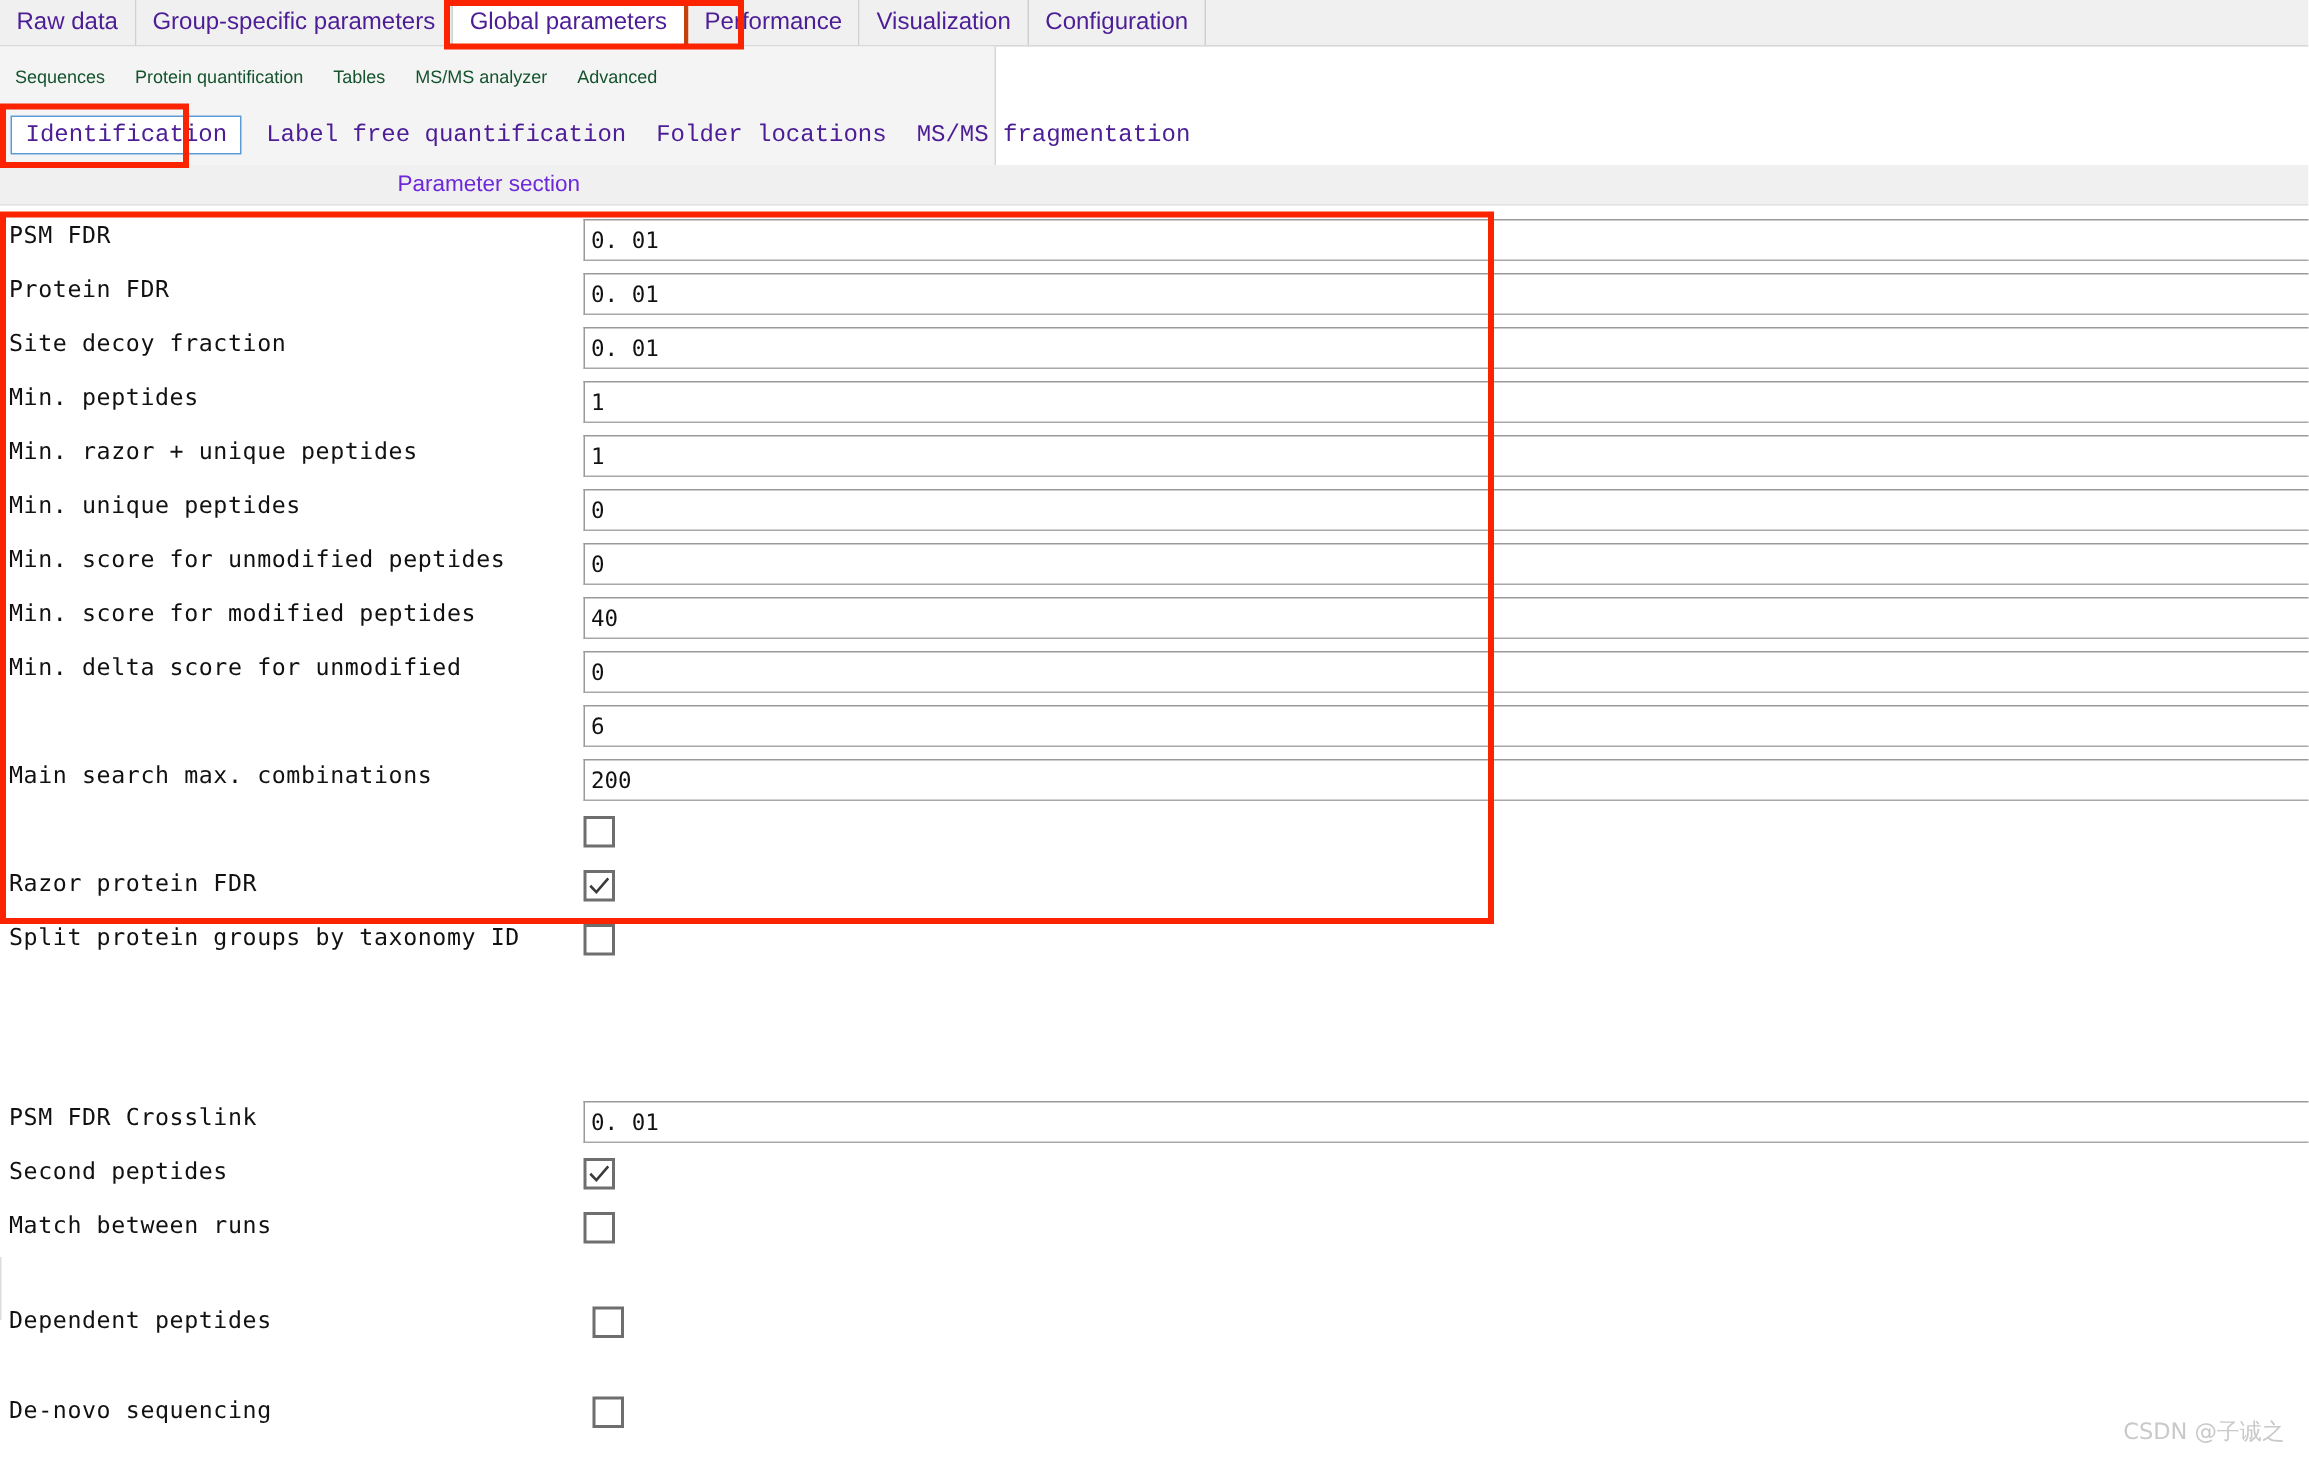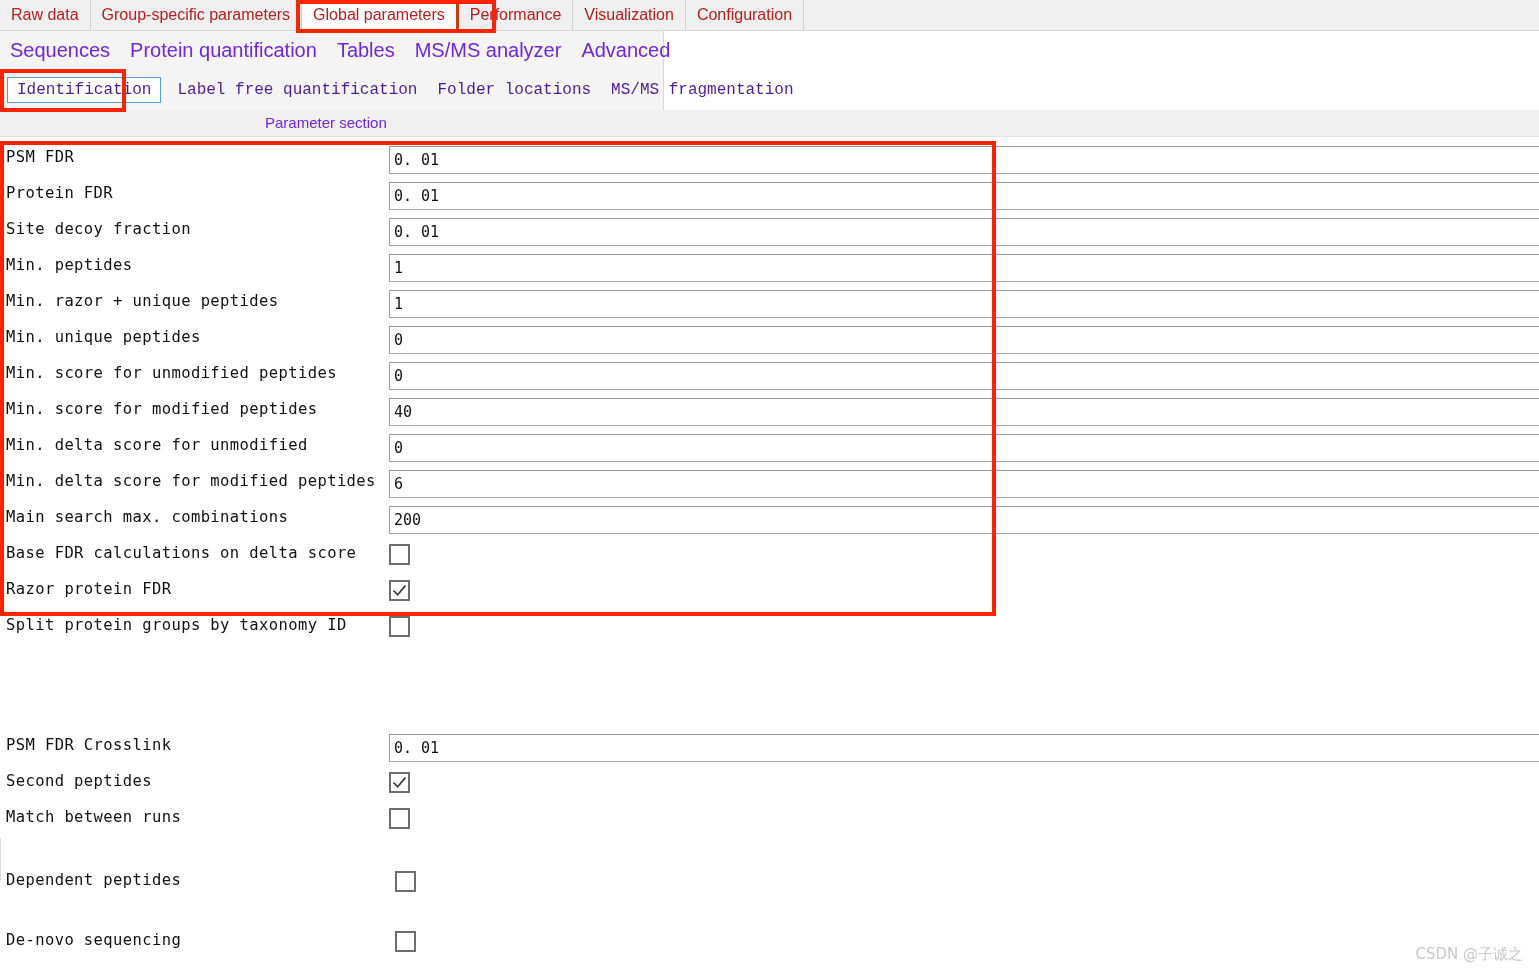--- a/index.html
+++ b/index.html
@@ -32,7 +32,7 @@
     align-items: center;
     padding: 0 11px;
     font-size: 16px;
-    color: #b91c1c;
+    color: #4c1d95;
     border-right: 1px solid #d0d0d0;
     background: #f0f0f0;
     white-space: nowrap;

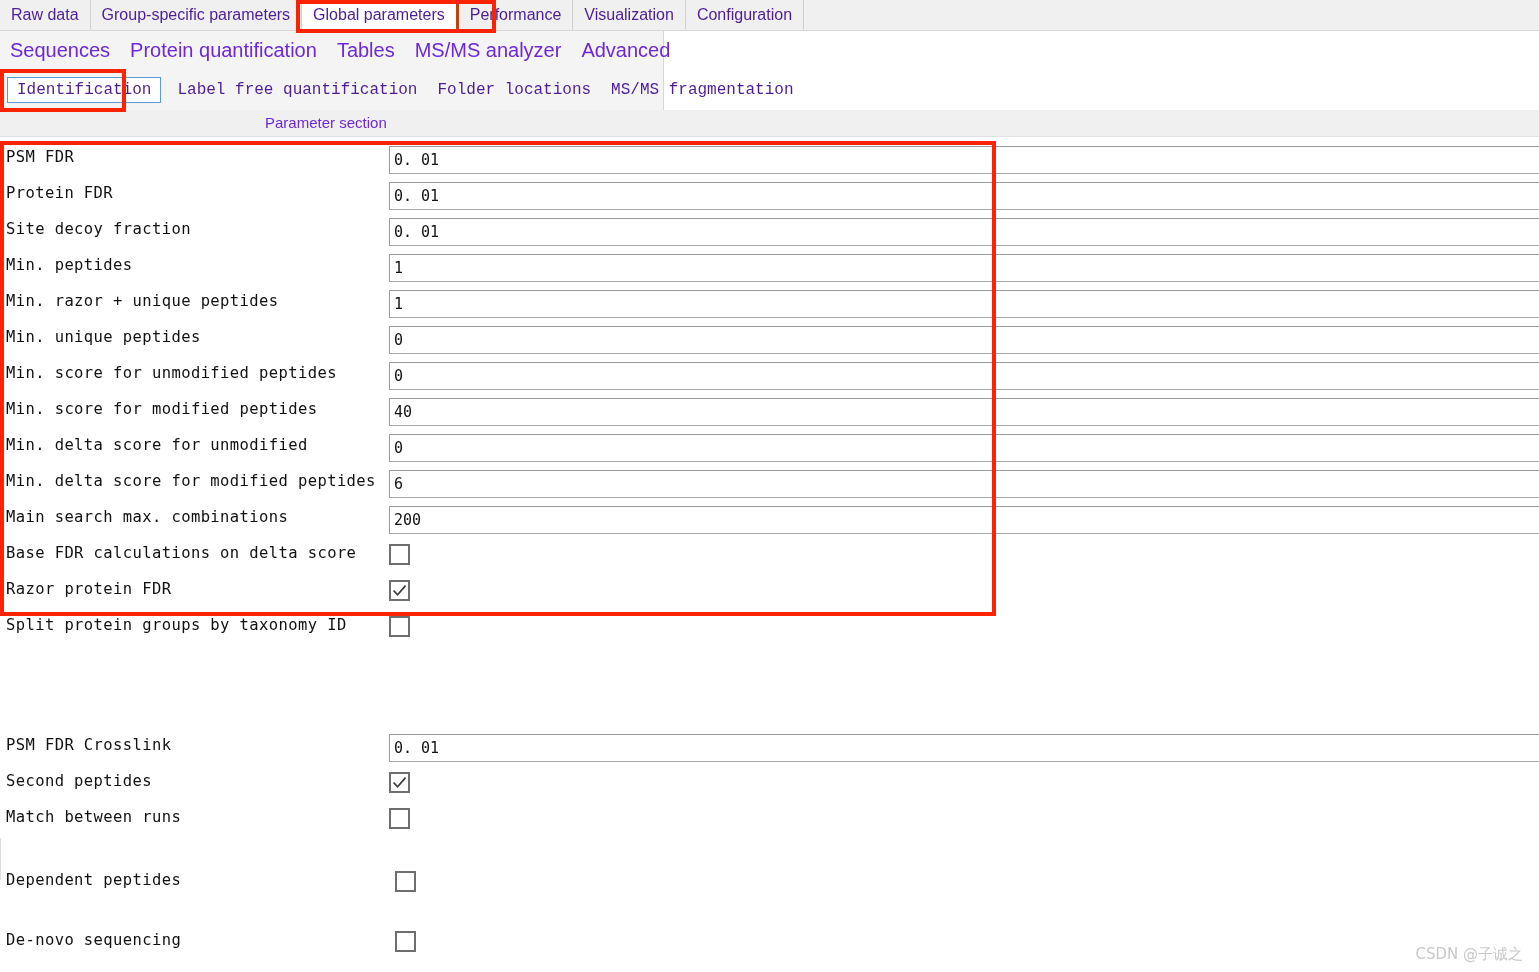--- a/index.html
+++ b/index.html
@@ -54,8 +54,8 @@
     align-items: center;
   }
   .tabbar-l2 .tab {
-    font-size: 20px;
-    color: #6d28d9;
+    font-size: 12px;
+    color: #14532d;
     padding: 0 10px;
     white-space: nowrap;
     cursor: default;

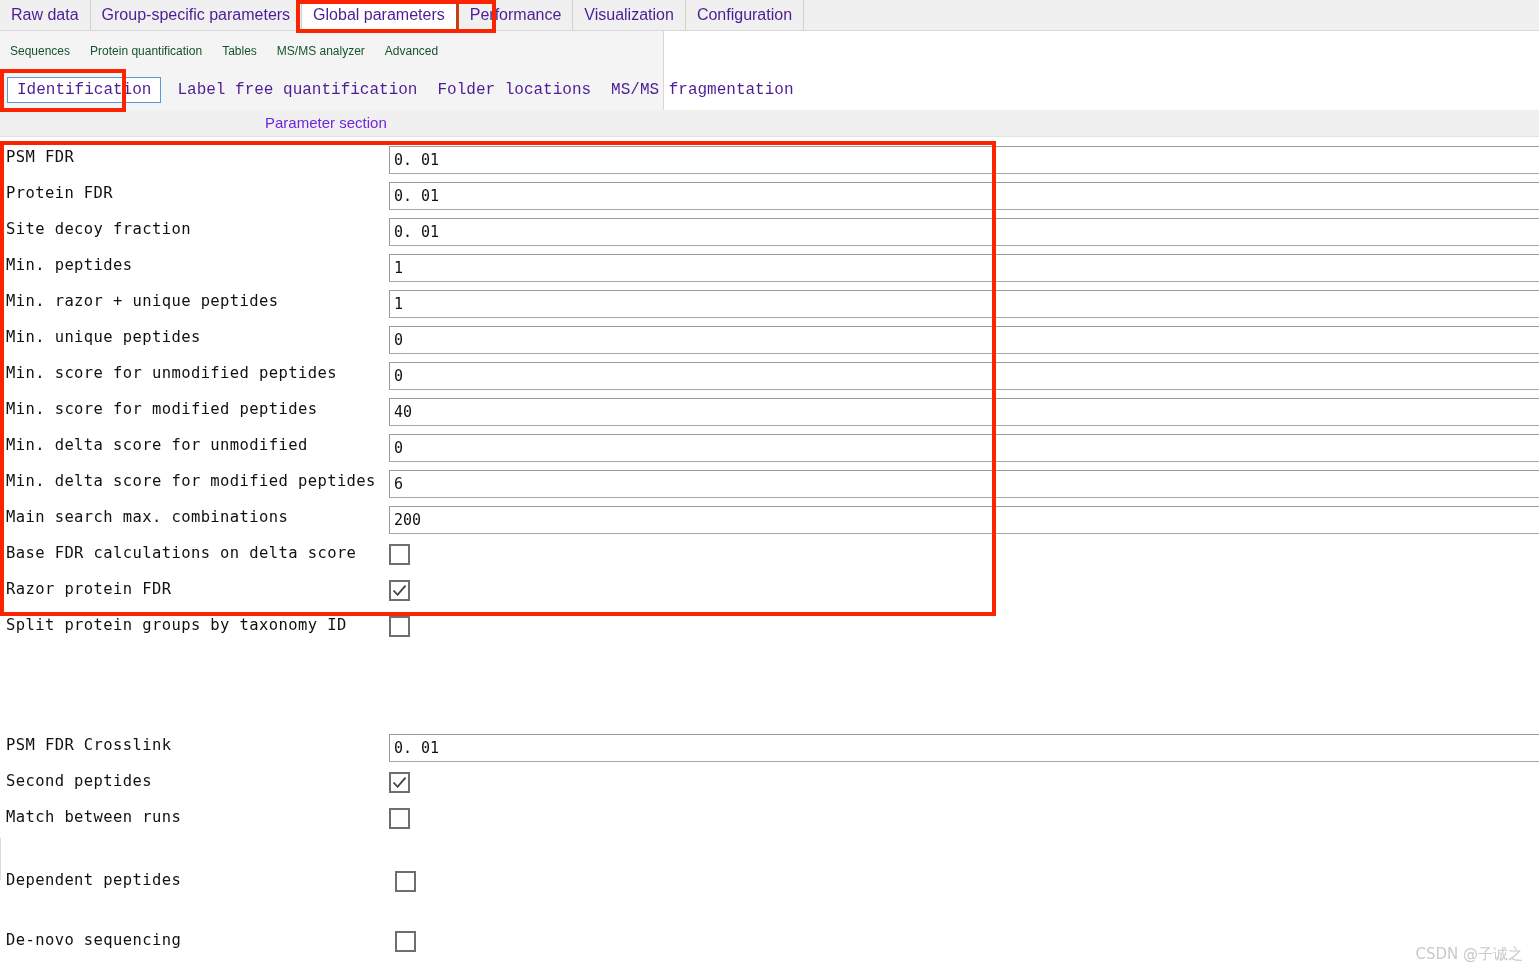--- a/index.html
+++ b/index.html
@@ -286,7 +286,6 @@
       <input class="field" type="text" value="0" style="">
     </div>
     <div class="row" style="top: 330px;">
-      <span class="lbl">Min. delta score for modified peptides</span>
       <input class="field" type="text" value="6" style="">
     </div>
     <div class="row" style="top: 366px;">

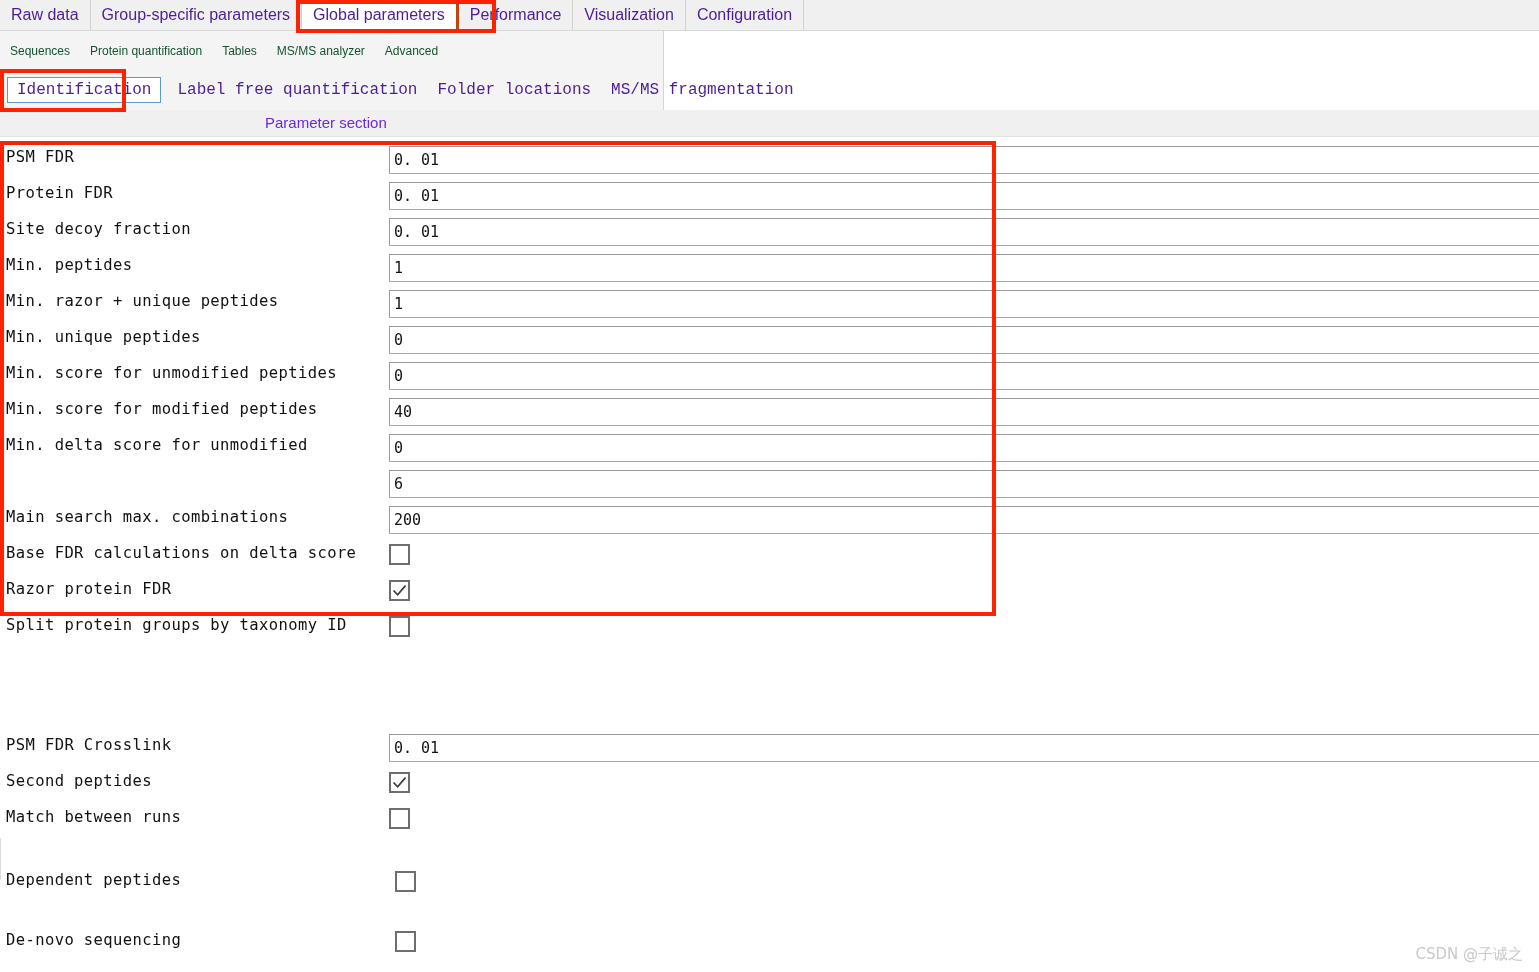--- a/index.html
+++ b/index.html
@@ -293,7 +293,6 @@
       <input class="field" type="text" value="200" style="">
     </div>
     <div class="row" style="top: 402px;">
-      <span class="lbl">Base FDR calculations on delta score</span>
       <div class="cbx" role="checkbox" aria-checked="false" style="left: 389px;"></div>
     </div>
     <div class="row" style="top: 438px;">

